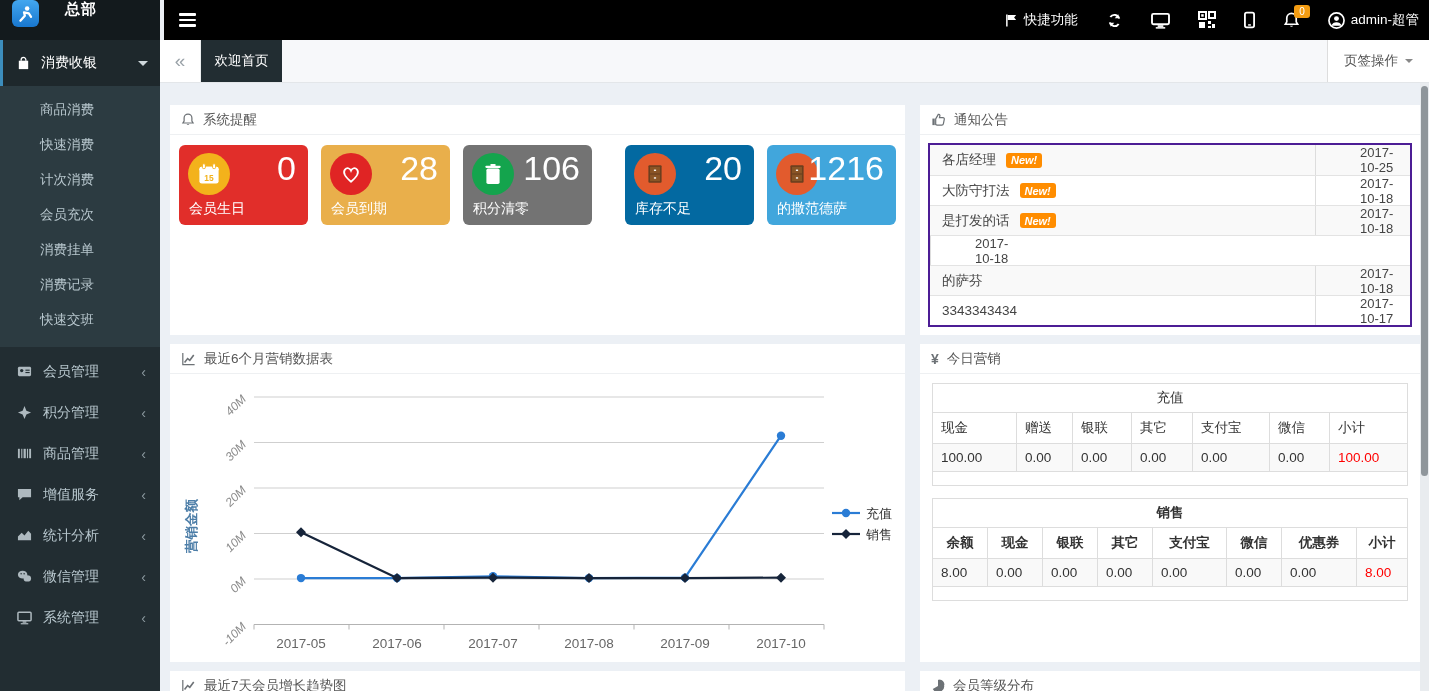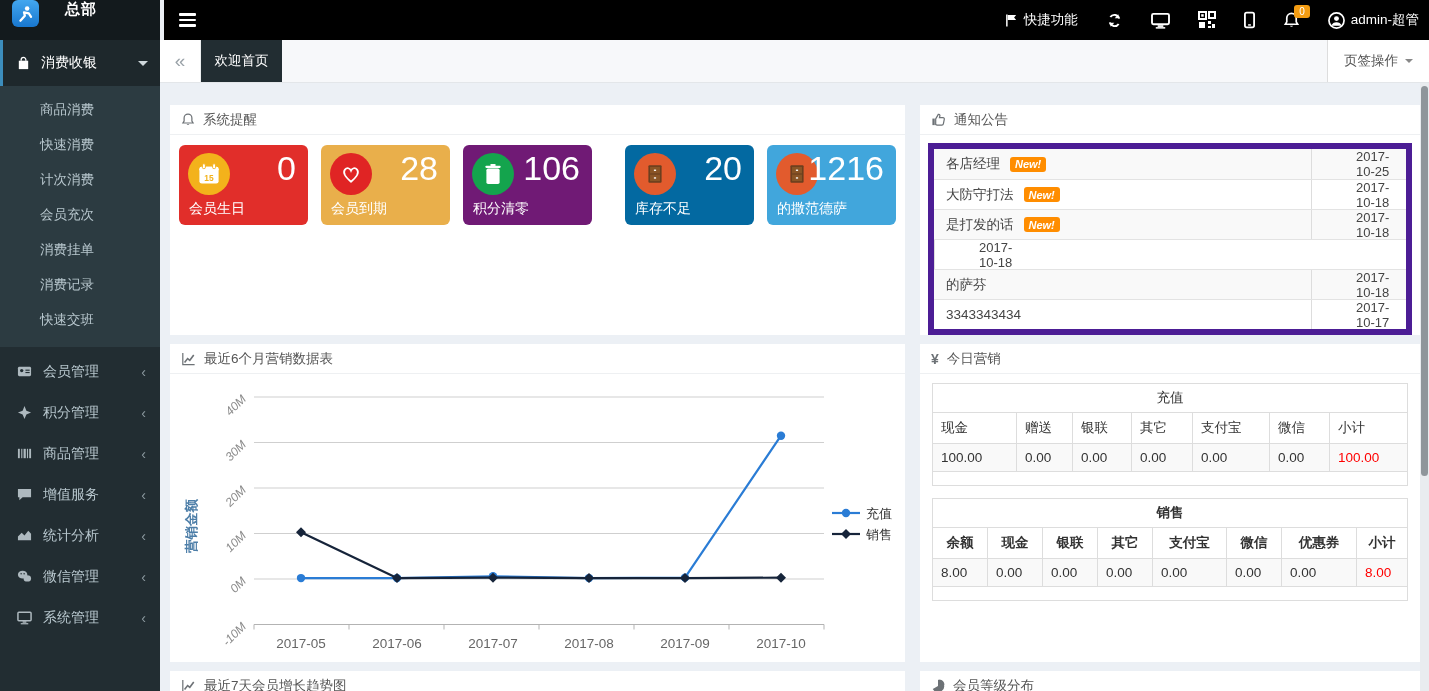--- a/index.html
+++ b/index.html
@@ -304,7 +304,7 @@
           <span class="val">28</span>
           <span class="lbl">会员到期</span>
         </div>
-        <div class="card" style="background: #701a75;">
+        <div class="card" style="background: #737373;">
           <span class="circ" style="background: rgb(20, 164, 77);">
             <svg width="20" height="22" viewBox="0 0 18 20">
                 <rect x="3" y="5" width="12" height="14" rx="1.5" fill="#fff"></rect>

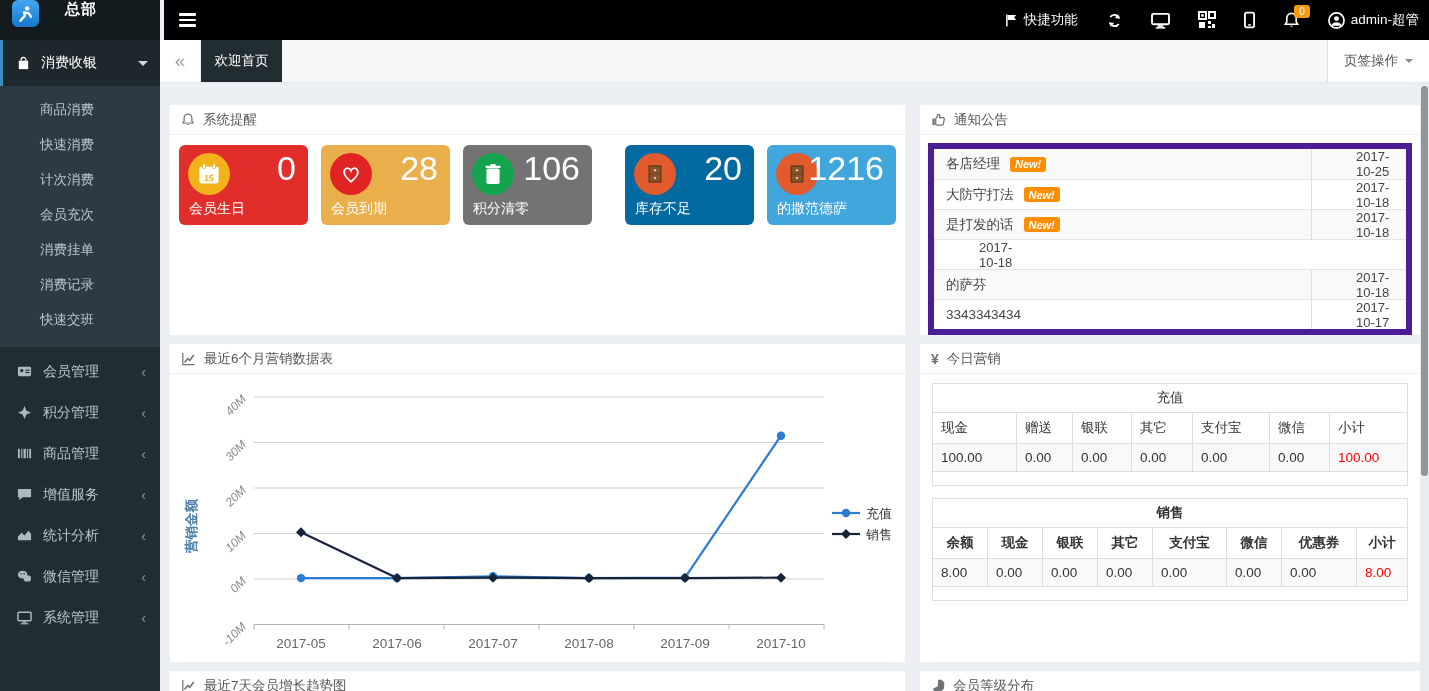--- a/index.html
+++ b/index.html
@@ -66,7 +66,7 @@
   .card .val { position:absolute; right:12px; top:4px; font-size:34px; font-weight:400; }
   .card .lbl { position:absolute; left:10px; bottom:7px; font-size:14px; }
   
-  .notice-table { margin:8px; border:6px solid #4c1d95; }
+  .notice-table { margin:8px; border:2px solid #4c1d95; }
   .n-row { height:30px; display:flex; align-items:center; font-size:13.5px; color:#444; cursor:pointer; }
   .n-row:nth-child(odd) { background:#f9f9f9; }
   .n-row + .n-row { border-top:1px solid #e3e3e3; }

